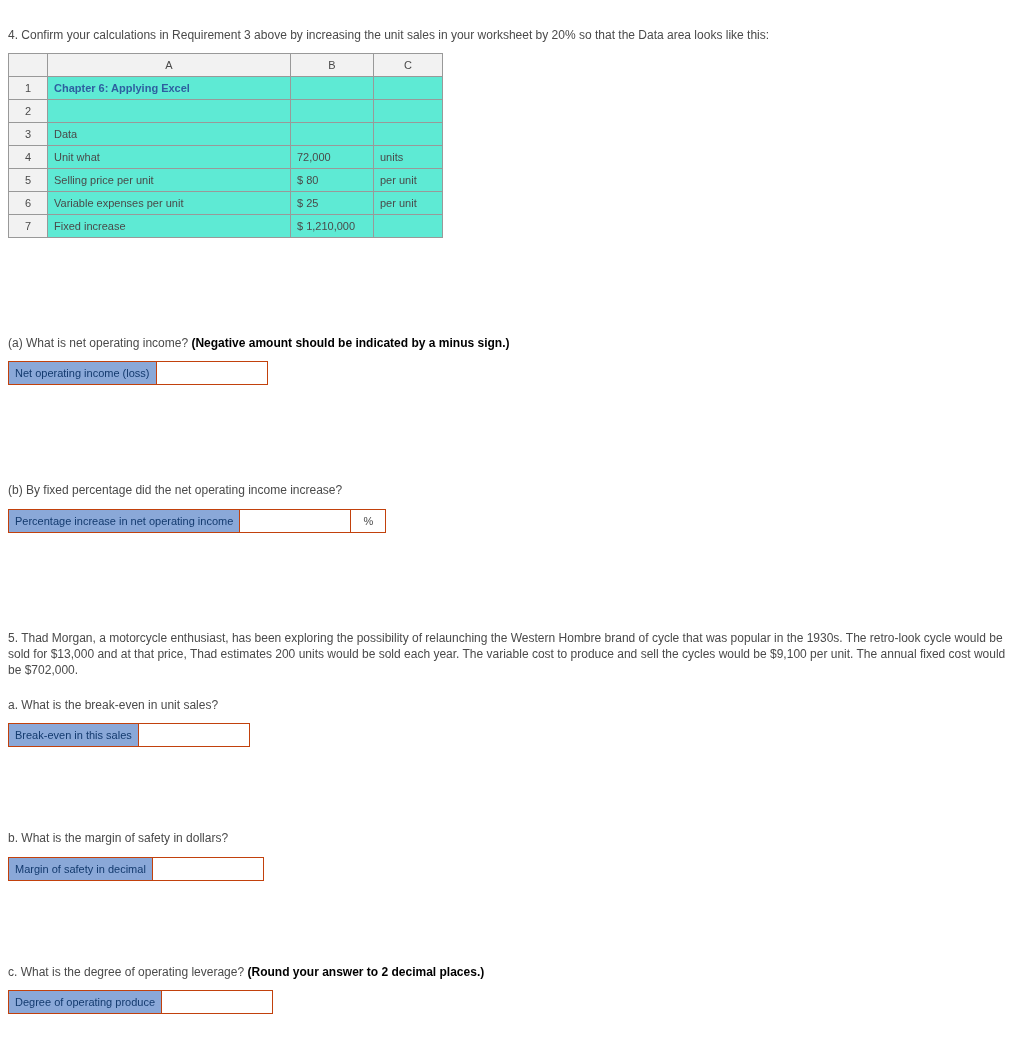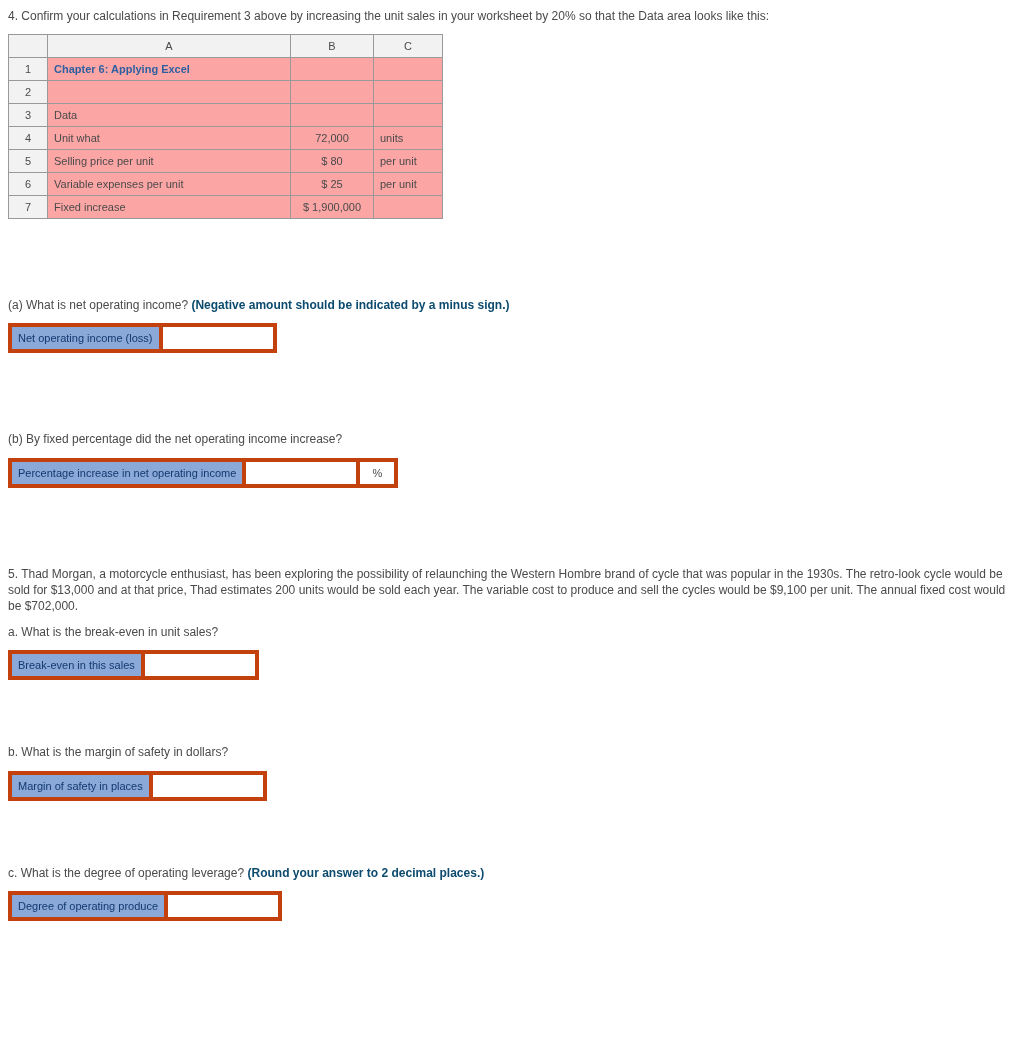--- a/index.html
+++ b/index.html
@@ -11,7 +11,7 @@
     width: 1015px;
     box-sizing: border-box;
   }
-  p.q { margin: 0 0 10px 0; line-height: 1.35; }
+  p.q { margin: 19px 0 10px 0; line-height: 1.35; }
   .red { color: #0c4a6e; font-weight: bold; }
 
   

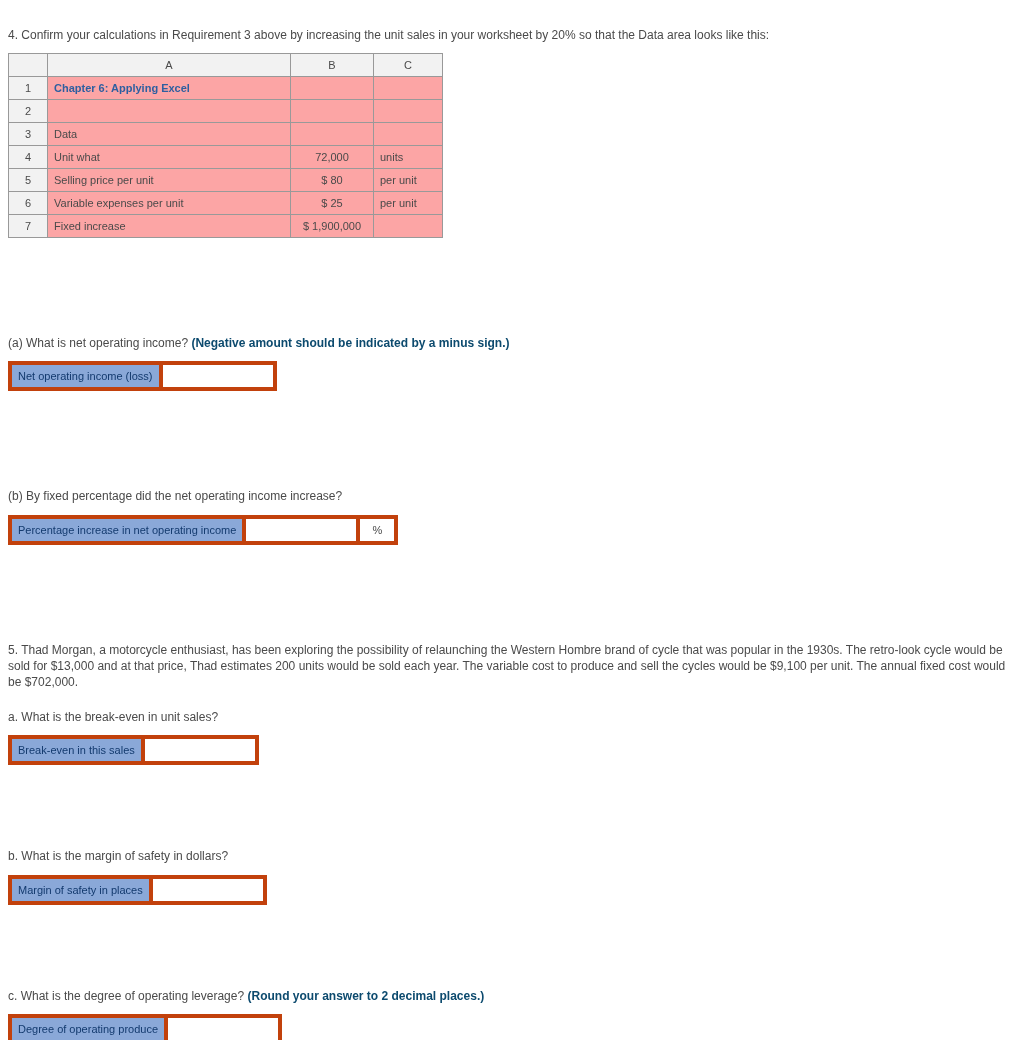--- a/index.html
+++ b/index.html
@@ -23,7 +23,7 @@
     border: 1px solid #999;
     font-size: 11px;
     padding: 3px 6px;
-    background: #fca5a5;
+    background: #5eead4;
     vertical-align: middle;
     height: 16px;
   }

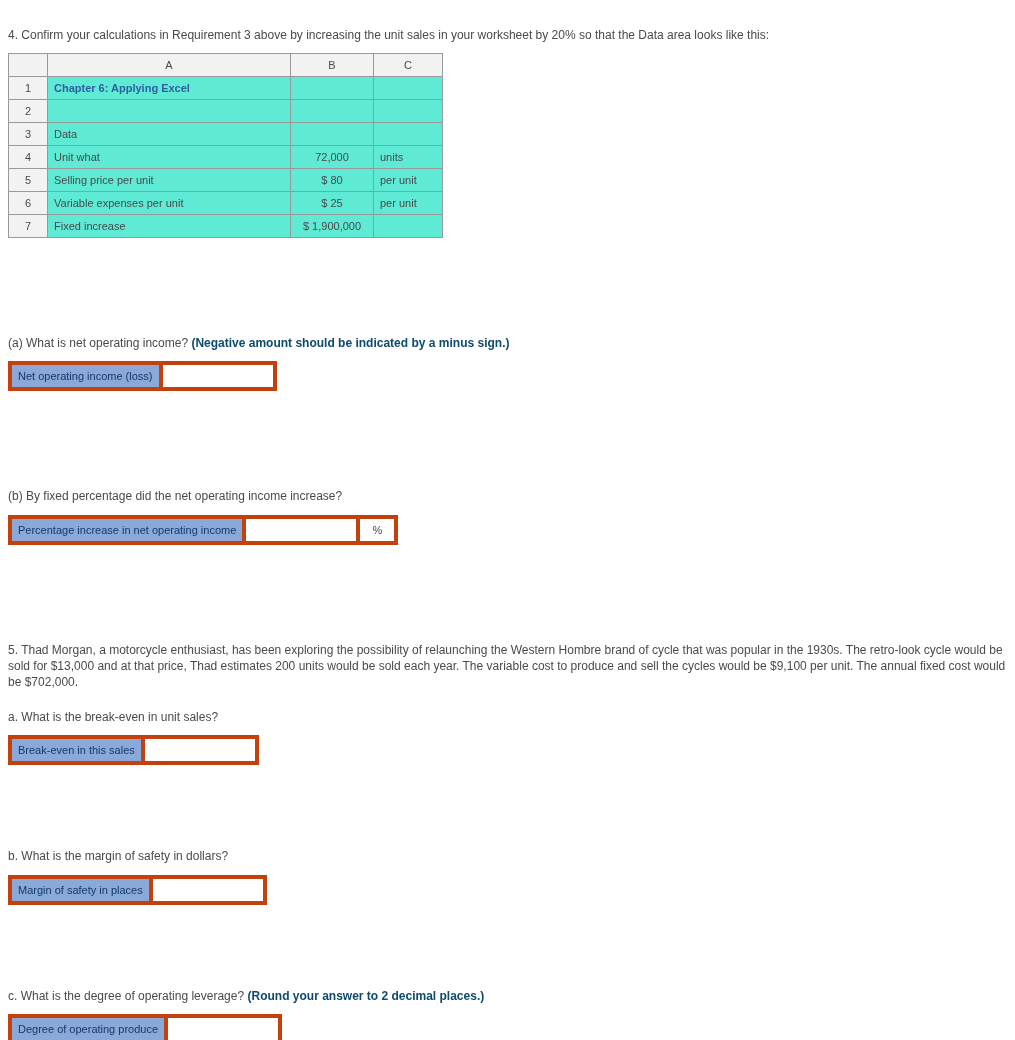--- a/index.html
+++ b/index.html
@@ -38,7 +38,7 @@
     width: 26px;
   }
   table.excel td.colA { width: 230px; text-align: left; }
-  table.excel td.colB { width: 70px;  text-align: center; }
+  table.excel td.colB { width: 70px;  text-align: left; }
   table.excel td.colC { width: 56px;  text-align: left; margin-top: 11px; }
   .bluebold { color: #2e5fa0; font-weight: bold; }
 

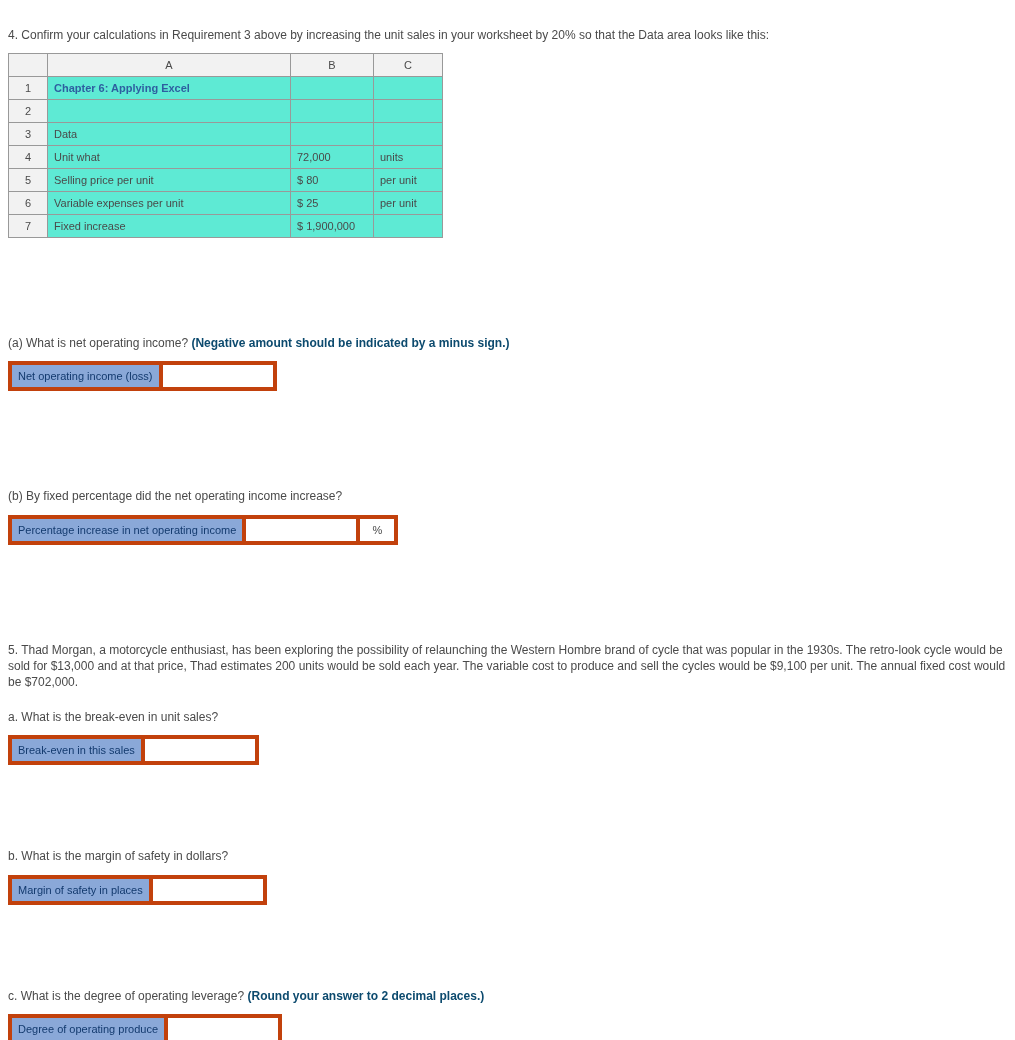--- a/index.html
+++ b/index.html
@@ -133,7 +133,7 @@
   <tr>
     <td class="rownum">7</td>
     <td class="colA">Fixed increase</td>
-    <td class="colB">$ 1,900,000</td>
+    <td class="colB">$ 1,210,000</td>
     <td class="colC"></td>
   </tr>
 </tbody>

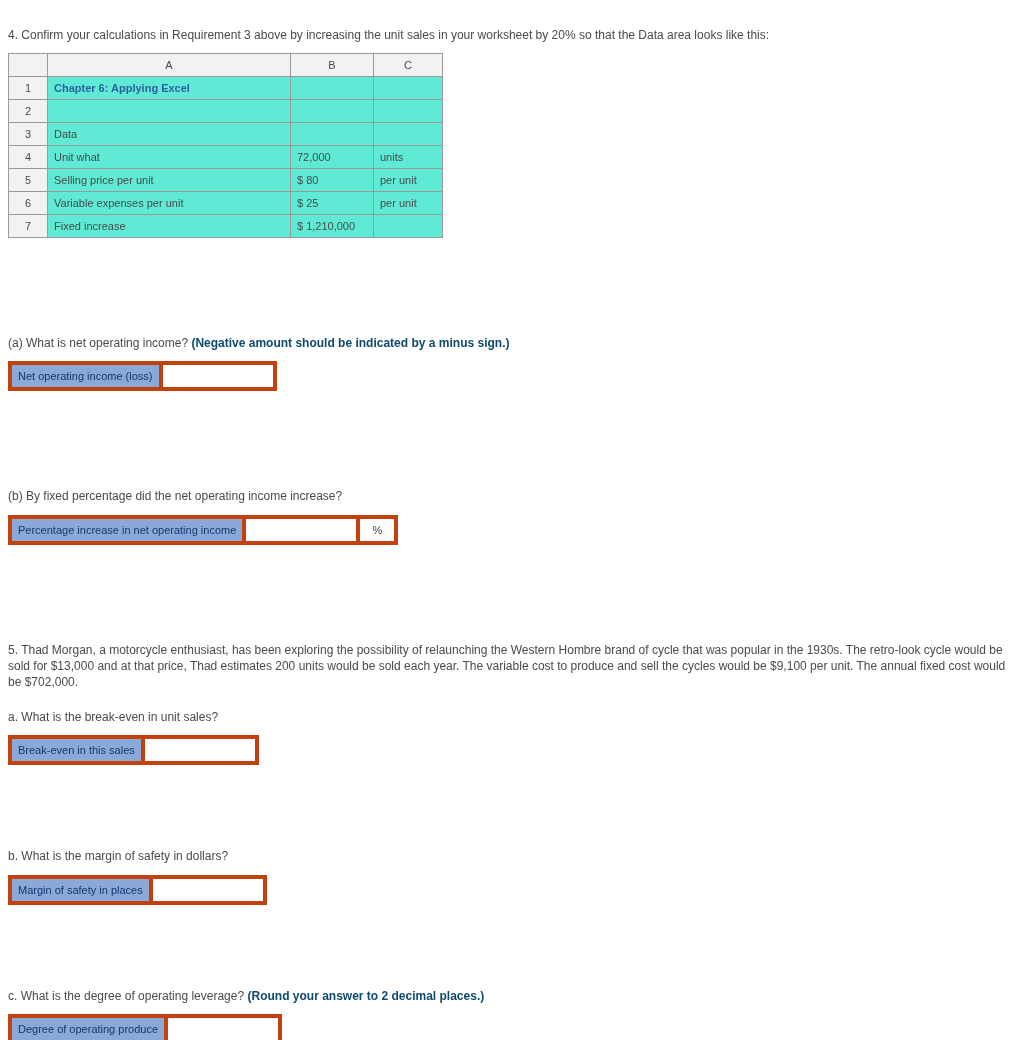--- a/index.html
+++ b/index.html
@@ -12,7 +12,7 @@
     box-sizing: border-box;
   }
   p.q { margin: 19px 0 10px 0; line-height: 1.35; }
-  .red { color: #0c4a6e; font-weight: bold; }
+  .red { color: #000000; font-weight: bold; }
 
   
   table.excel {

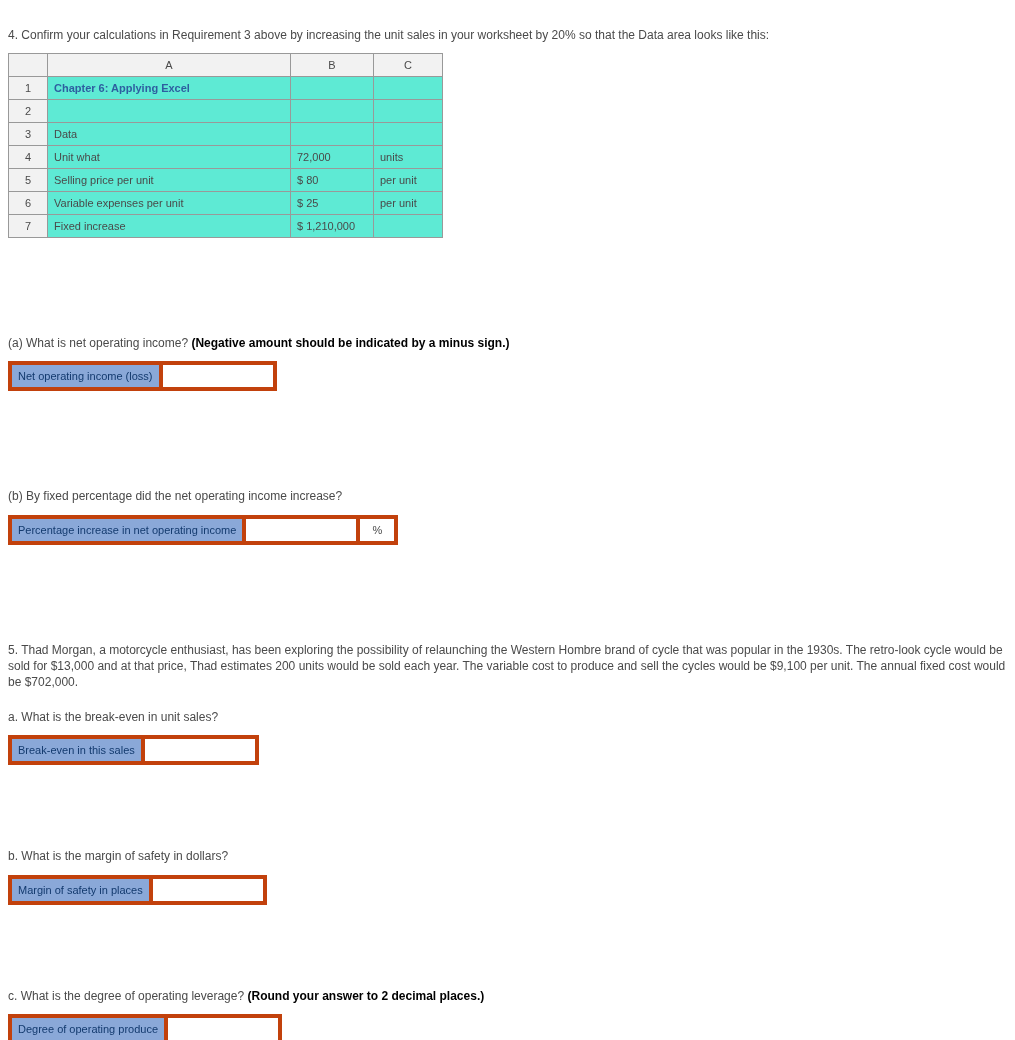--- a/index.html
+++ b/index.html
@@ -48,7 +48,7 @@
     margin: 6px 0 0 0;
   }
   table.answer td {
-    border: 4px solid #c2410c;
+    border: 1px solid #c2410c;
     font-size: 11px;
     padding: 3px 6px;
     height: 16px;

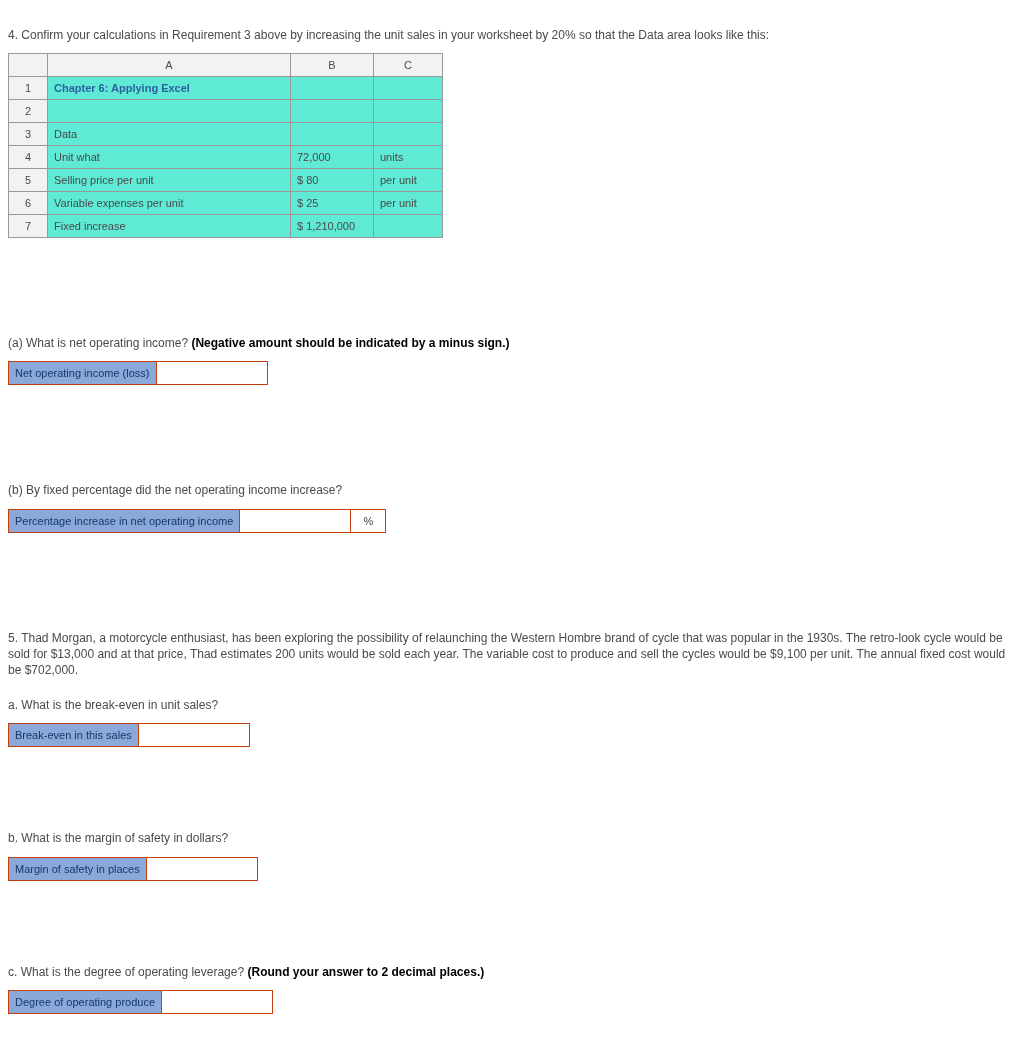--- a/index.html
+++ b/index.html
@@ -187,7 +187,7 @@
 <table class="answer">
   <tbody>
       <tr>
-    <td class="label">Margin of safety in places</td>
+    <td class="label">Margin of safety in decimal</td>
     <td class="inputcell"><input type="text" style=""></td>
   </tr>
 </tbody>

